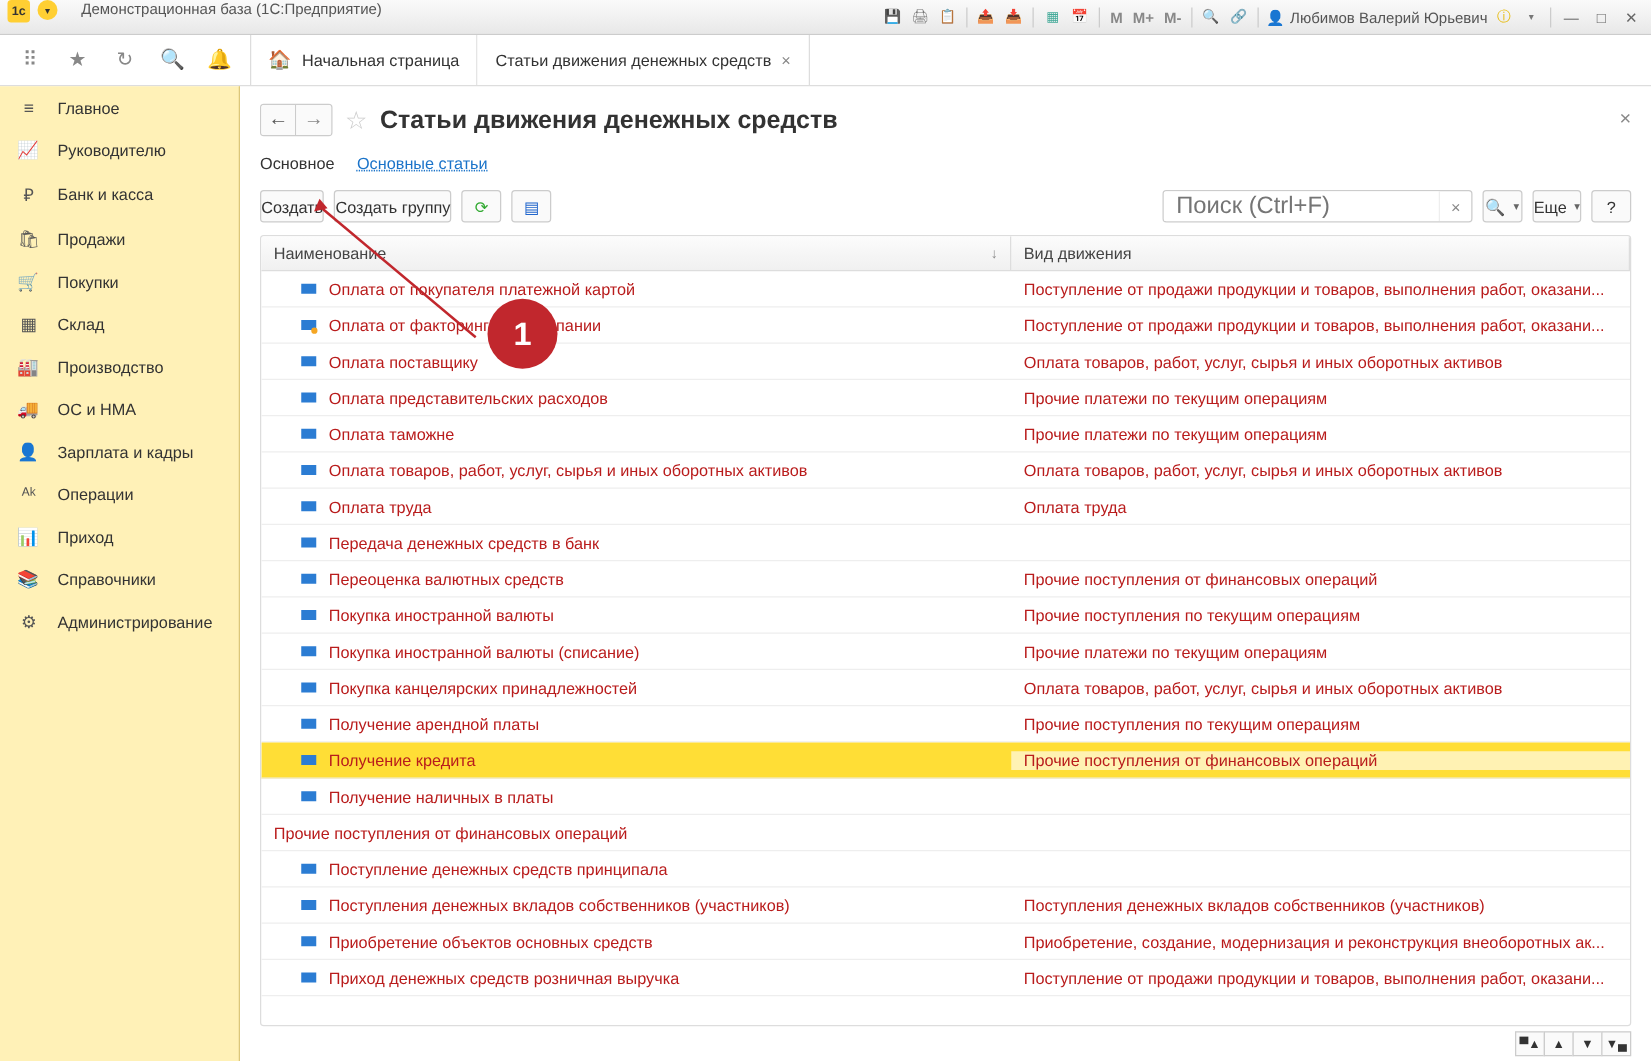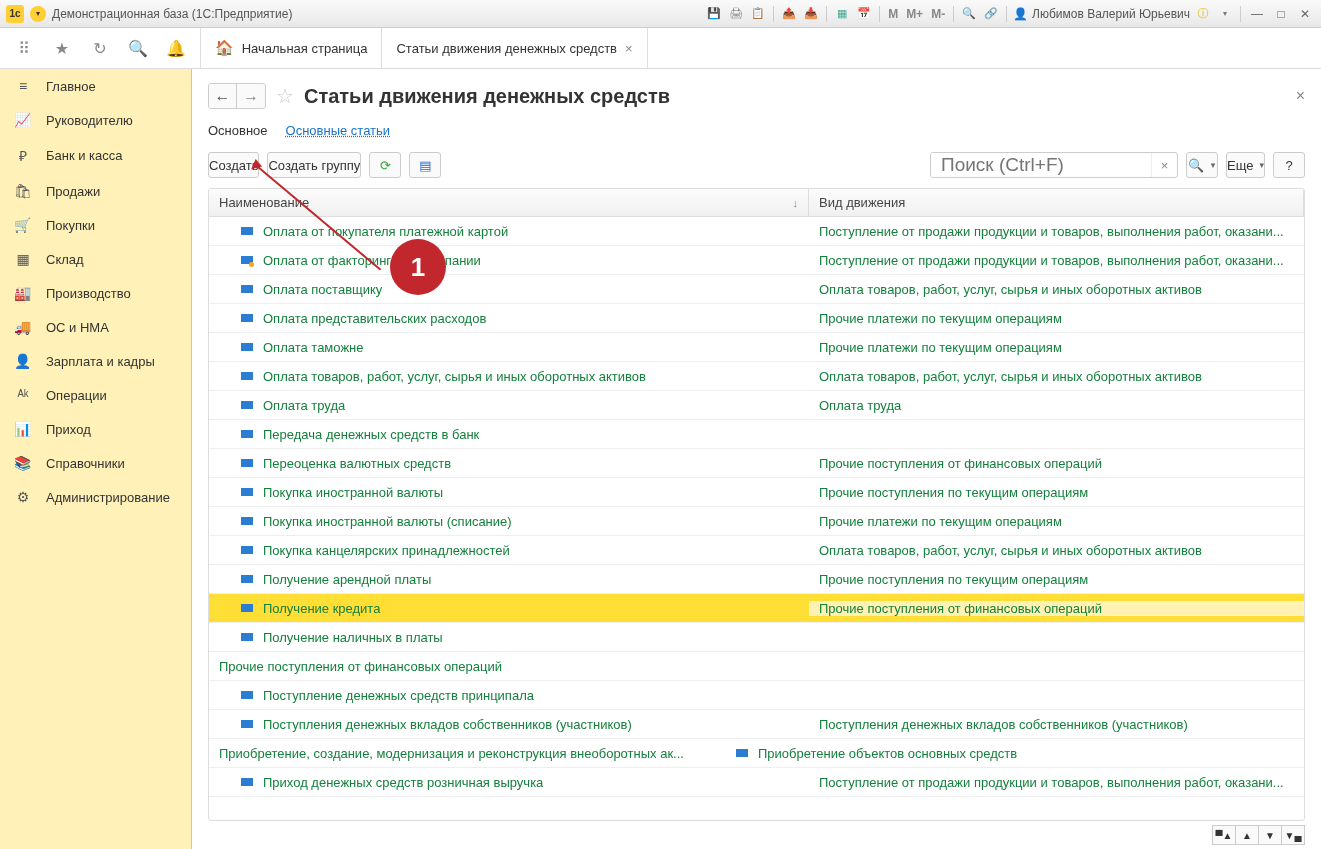--- a/index.html
+++ b/index.html
@@ -6,7 +6,7 @@
 body { width: 1321px; height: 849px; background: #fff; font-size: 13px; color: #333; overflow: hidden; position: relative; }
 
 
-.titlebar { height: 28px; background: linear-gradient(#fafafa, #e8e8e8); border-bottom: 1px solid #ccc; display: flex; align-items: center; padding: 0 6px; gap: 6px; }
+.titlebar { height: 28px; background: linear-gradient(#fafafa, #e8e8e8); border-bottom: 1px solid #ccc; display: flex; padding: 0 6px; gap: 6px; }
 .titlebar .logo { width: 18px; height: 18px; background: #ffcf33; border-radius: 3px; display: flex; align-items: center; justify-content: center; font-size: 10px; font-weight: bold; color: #333; }
 .titlebar .dropdown-arrow { width: 16px; height: 16px; background: #ffcf33; border-radius: 50%; display: flex; align-items: center; justify-content: center; font-size: 8px; }
 .titlebar .title { font-size: 12px; color: #555; }

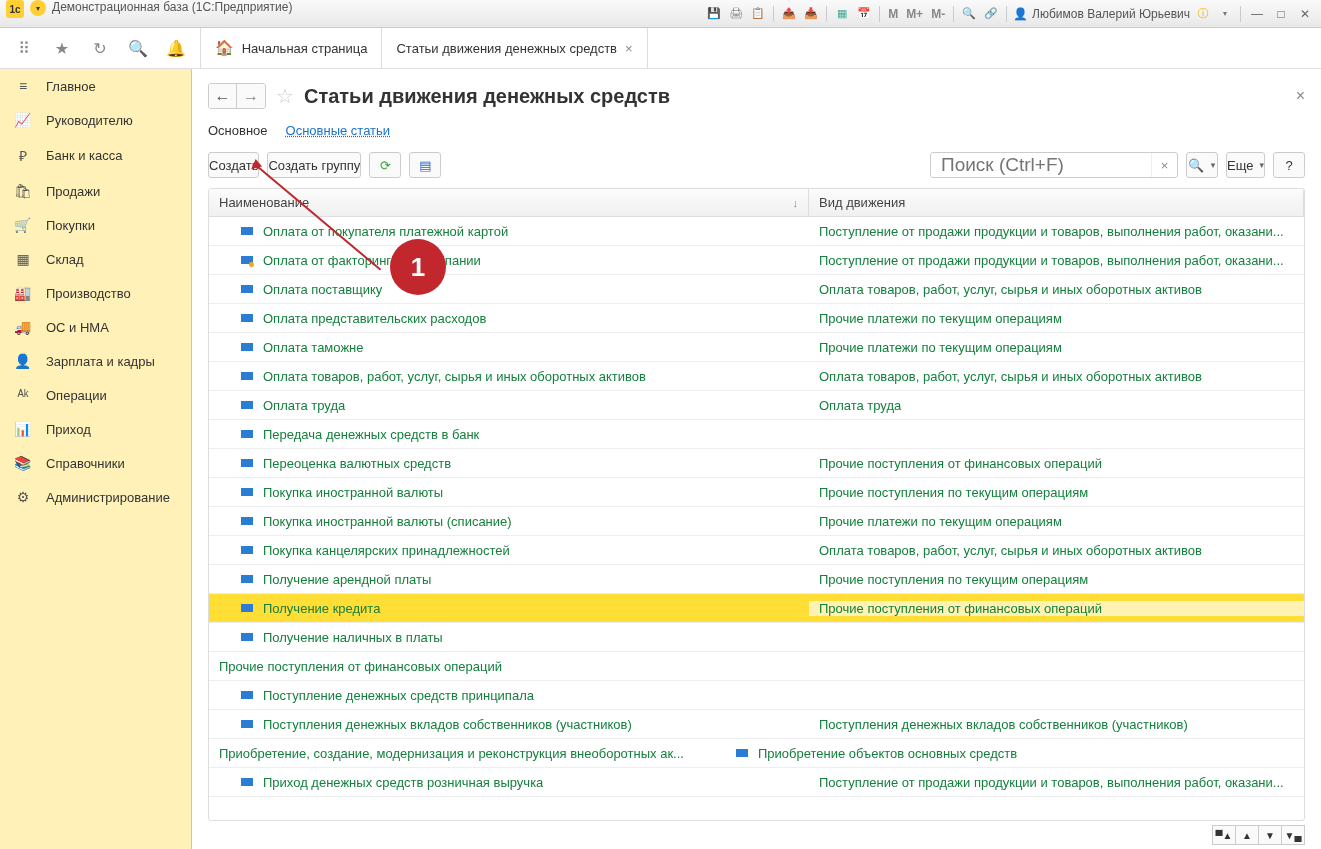--- a/index.html
+++ b/index.html
@@ -9,7 +9,7 @@
 .titlebar { height: 28px; background: linear-gradient(#fafafa, #e8e8e8); border-bottom: 1px solid #ccc; display: flex; padding: 0 6px; gap: 6px; }
 .titlebar .logo { width: 18px; height: 18px; background: #ffcf33; border-radius: 3px; display: flex; align-items: center; justify-content: center; font-size: 10px; font-weight: bold; color: #333; }
 .titlebar .dropdown-arrow { width: 16px; height: 16px; background: #ffcf33; border-radius: 50%; display: flex; align-items: center; justify-content: center; font-size: 8px; }
-.titlebar .title { font-size: 12px; color: #555; }
+.titlebar .title { font-size: 12px; color: #555; margin-left: 13px; }
 .titlebar .right { margin-left: auto; display: flex; align-items: center; gap: 4px; }
 .titlebar .icon-btn { width: 18px; height: 18px; display: flex; align-items: center; justify-content: center; font-size: 11px; color: #777; cursor: pointer; }
 .titlebar .m-btn { font-weight: bold; color: #888; font-size: 12px; padding: 0 2px; }

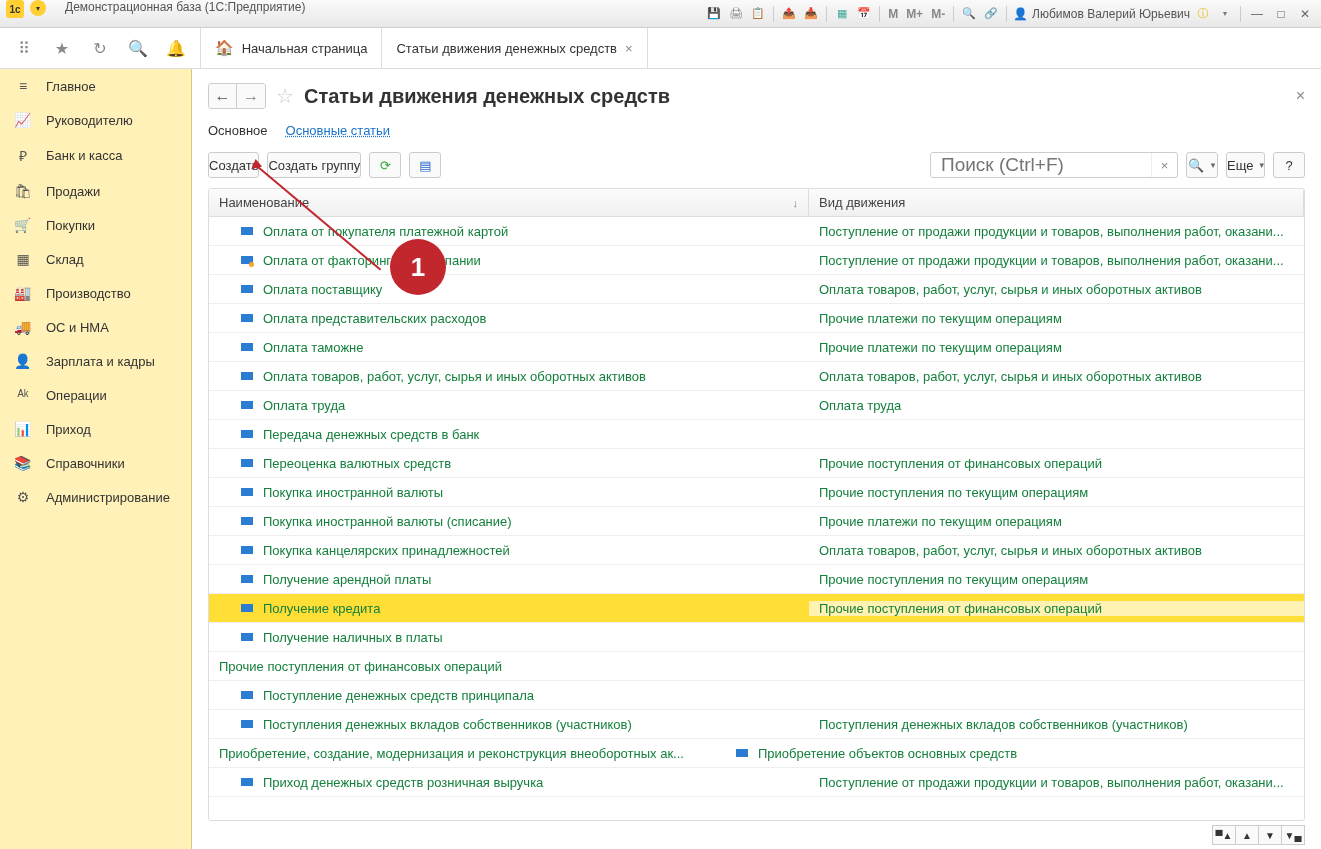--- a/index.html
+++ b/index.html
@@ -72,7 +72,7 @@
 .trow { display: flex; border-bottom: 1px solid #eee; height: 29px; align-items: center; cursor: pointer; }
 .trow.selected { background: #ffde36; }
 .trow.selected .td.type-cell { background: #fff2b3; }
-.td { padding: 0 10px; font-size: 13px; color: #15803d; overflow: hidden; text-overflow: ellipsis; white-space: nowrap; }
+.td { padding: 0 10px; font-size: 13px; color: #b91c1c; overflow: hidden; text-overflow: ellipsis; white-space: nowrap; }
 .td.name-cell { width: 600px; display: flex; align-items: center; gap: 10px; padding-left: 32px; }
 .td.type-cell { flex: 1; }
 .row-icon { width: 12px; height: 8px; background: #2b7cd3; display: inline-block; flex-shrink: 0; }

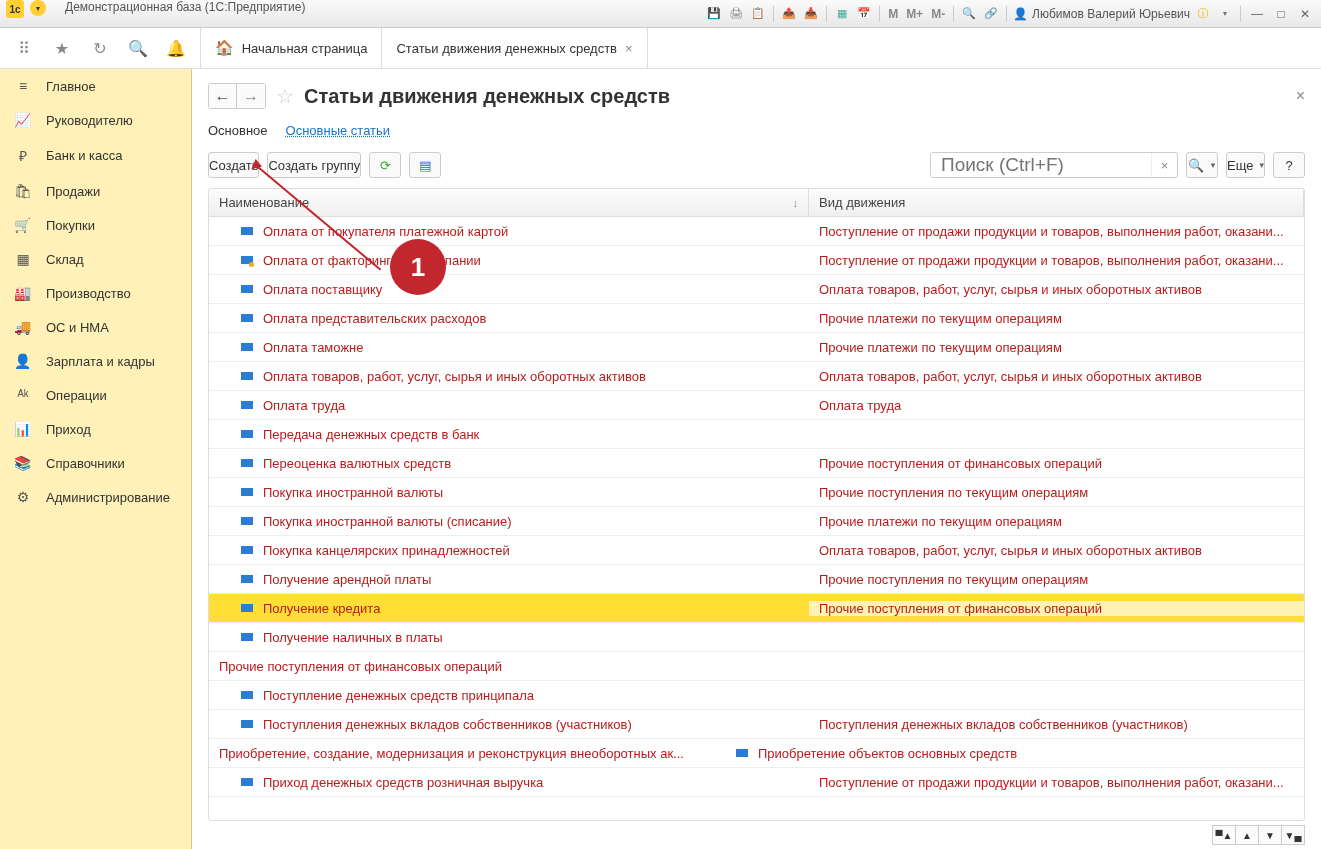--- a/index.html
+++ b/index.html
@@ -381,11 +381,11 @@
     <div class="td type-cell">Поступления денежных вкладов собственников (участников)</div>
           </div>
           <div class="trow">
+    <div class="td name-cell">
+      <span class="row-icon"></span>
+      <span>Приобретение объектов основных средств</span>
+    </div>
     <div class="td type-cell">Приобретение, создание, модернизация и реконструкция внеоборотных ак...</div>
-    <div class="td name-cell">
-      <span class="row-icon"></span>
-      <span>Приобретение объектов основных средств</span>
-    </div>
           </div>
           <div class="trow">
     <div class="td name-cell">

